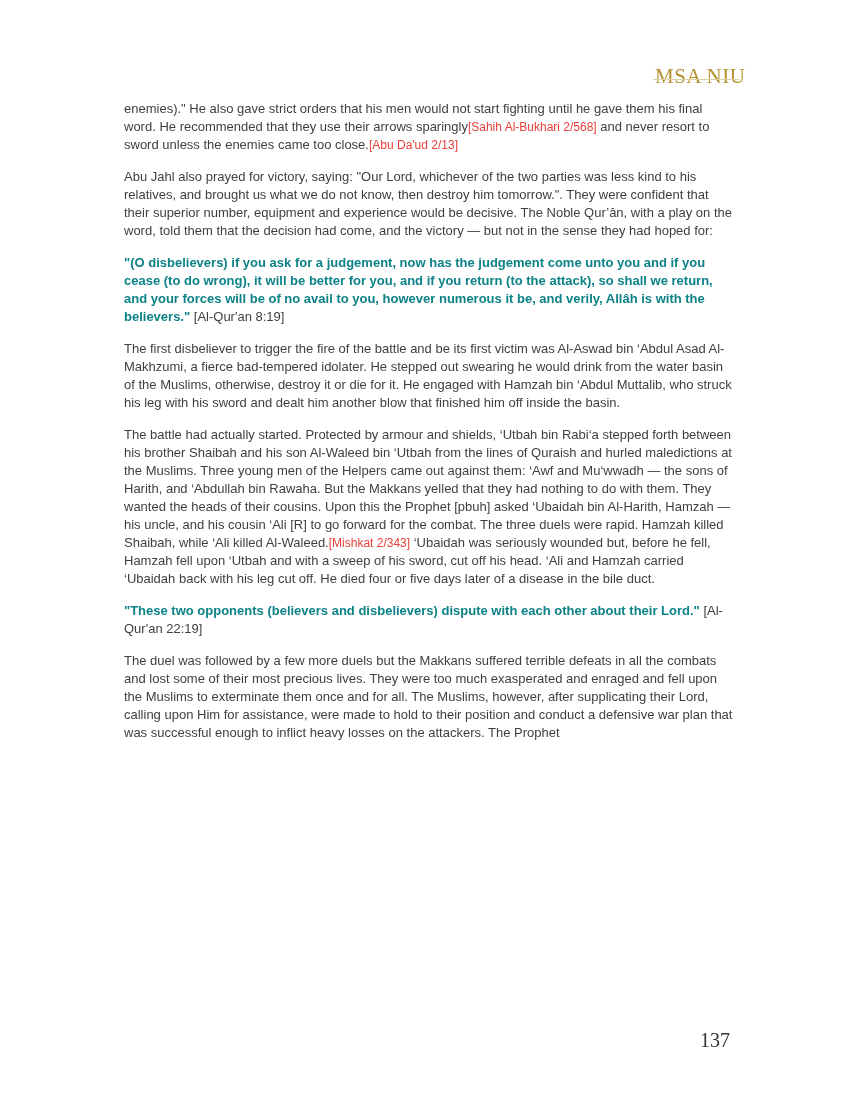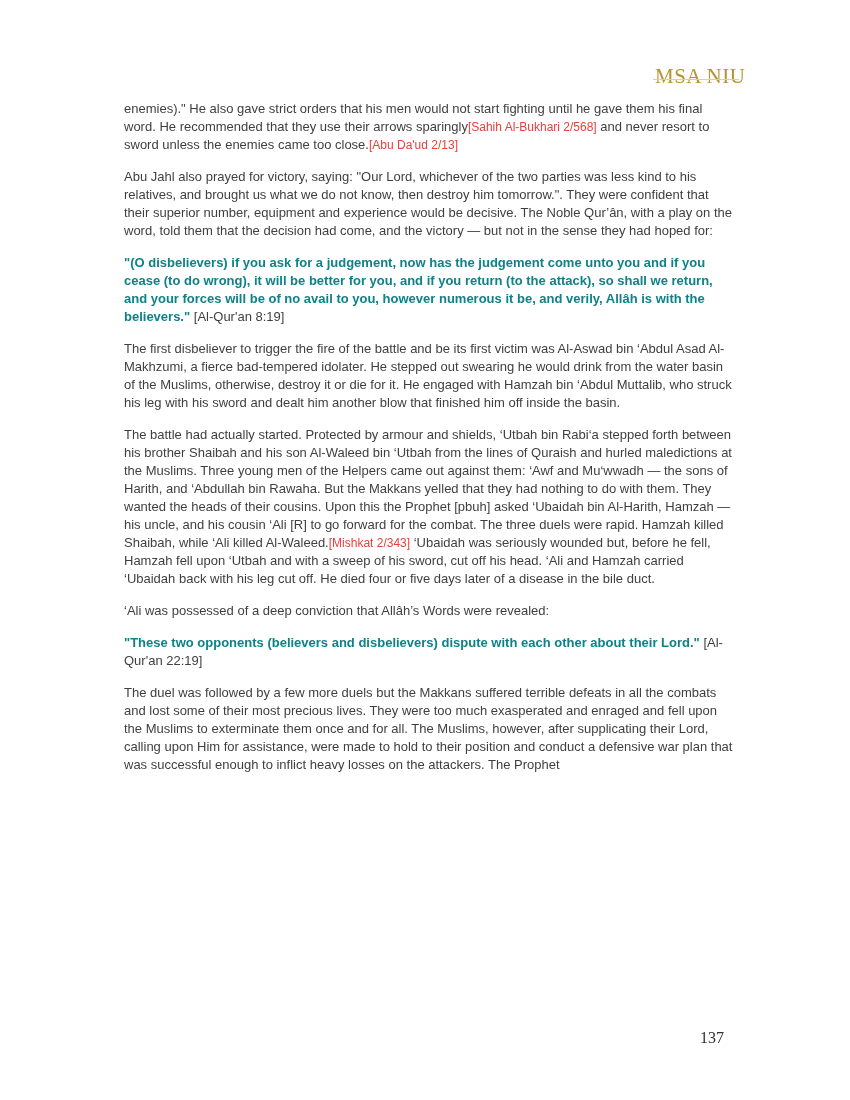--- a/index.html
+++ b/index.html
@@ -86,7 +86,6 @@
       <p class="para"><span class="run-quote">"(O disbelievers) if you ask for a judgement, now has the judgement come unto you and if you cease (to do wrong), it will be better for you, and if you return (to the attack), so shall we return, and your forces will be of no avail to you, however numerous it be, and verily, Allâh is with the believers."</span><span class="run-body"> [Al-Qur'an 8:19]</span></p>
       <p class="para"><span class="run-body">The first disbeliever to trigger the fire of the battle and be its first victim was Al-Aswad bin ‘Abdul Asad Al-Makhzumi, a fierce bad-tempered idolater. He stepped out swearing he would drink from the water basin of the Muslims, otherwise, destroy it or die for it. He engaged with Hamzah bin ‘Abdul Muttalib, who struck his leg with his sword and dealt him another blow that finished him off inside the basin.</span></p>
       <p class="para"><span class="run-body">The battle had actually started. Protected by armour and shields, ‘Utbah bin Rabi‘a stepped forth between his brother Shaibah and his son Al-Waleed bin ‘Utbah from the lines of Quraish and hurled maledictions at the Muslims. Three young men of the Helpers came out against them: ‘Awf and Mu‘wwadh — the sons of Harith, and ‘Abdullah bin Rawaha. But the Makkans yelled that they had nothing to do with them. They wanted the heads of their cousins. Upon this the Prophet [pbuh] asked ‘Ubaidah bin Al-Harith, Hamzah — his uncle, and his cousin ‘Ali [R] to go forward for the combat. The three duels were rapid. Hamzah killed Shaibah, while ‘Ali killed Al-Waleed.</span><span class="run-cite">[Mishkat 2/343]</span><span class="run-body"> ‘Ubaidah was seriously wounded but, before he fell, Hamzah fell upon ‘Utbah and with a sweep of his sword, cut off his head. ‘Ali and Hamzah carried ‘Ubaidah back with his leg cut off. He died four or five days later of a disease in the bile duct.</span></p>
-      <p class="para"><span class="run-body">‘Ali was possessed of a deep conviction that Allâh’s Words were revealed:</span></p>
       <p class="para"><span class="run-quote">"These two opponents (believers and disbelievers) dispute with each other about their Lord."</span><span class="run-body"> [Al-Qur'an 22:19]</span></p>
       <p class="para"><span class="run-body">The duel was followed by a few more duels but the Makkans suffered terrible defeats in all the combats and lost some of their most precious lives. They were too much exasperated and enraged and fell upon the Muslims to exterminate them once and for all. The Muslims, however, after supplicating their Lord, calling upon Him for assistance, were made to hold to their position and conduct a defensive war plan that was successful enough to inflict heavy losses on the attackers. The Prophet</span></p>
     </div>

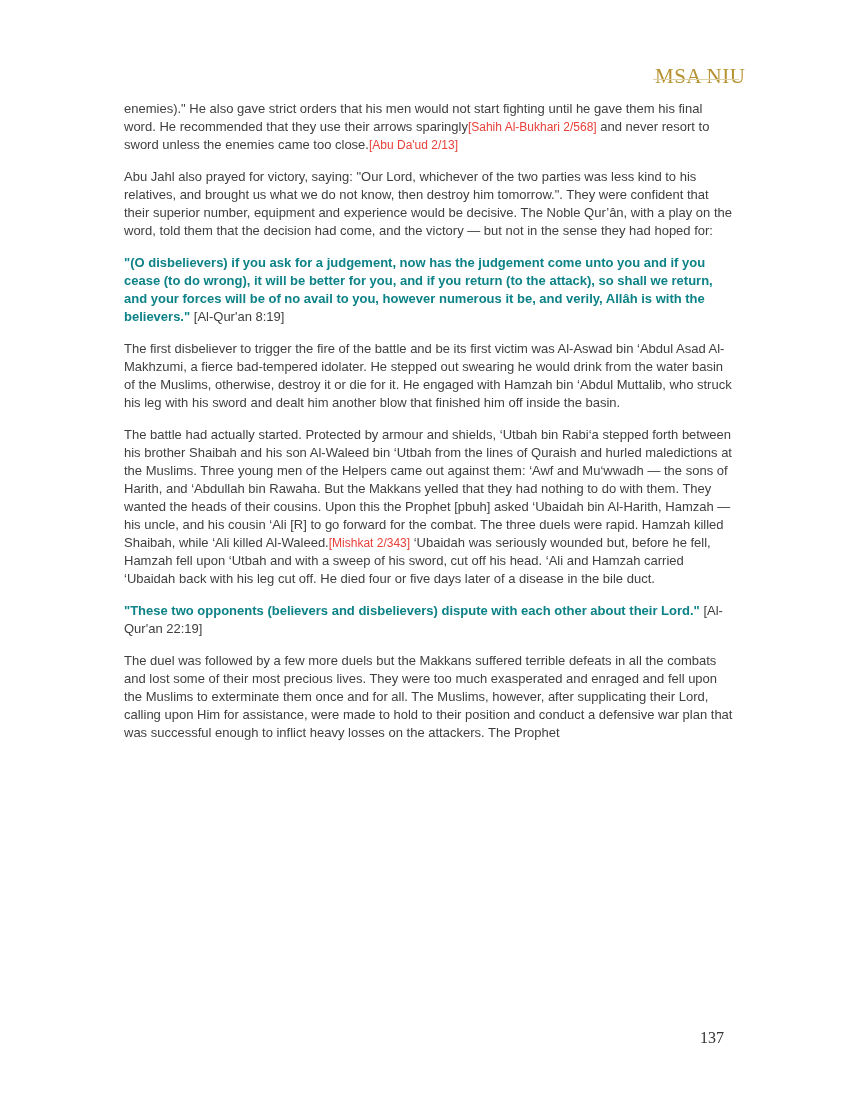--- a/index.html
+++ b/index.html
@@ -66,7 +66,7 @@
   }
   .page-number {
     font-family: "Liberation Serif", serif;
-    font-size: 16px;
+    font-size: 20px;
     color: #333333;
   }
 </style>

